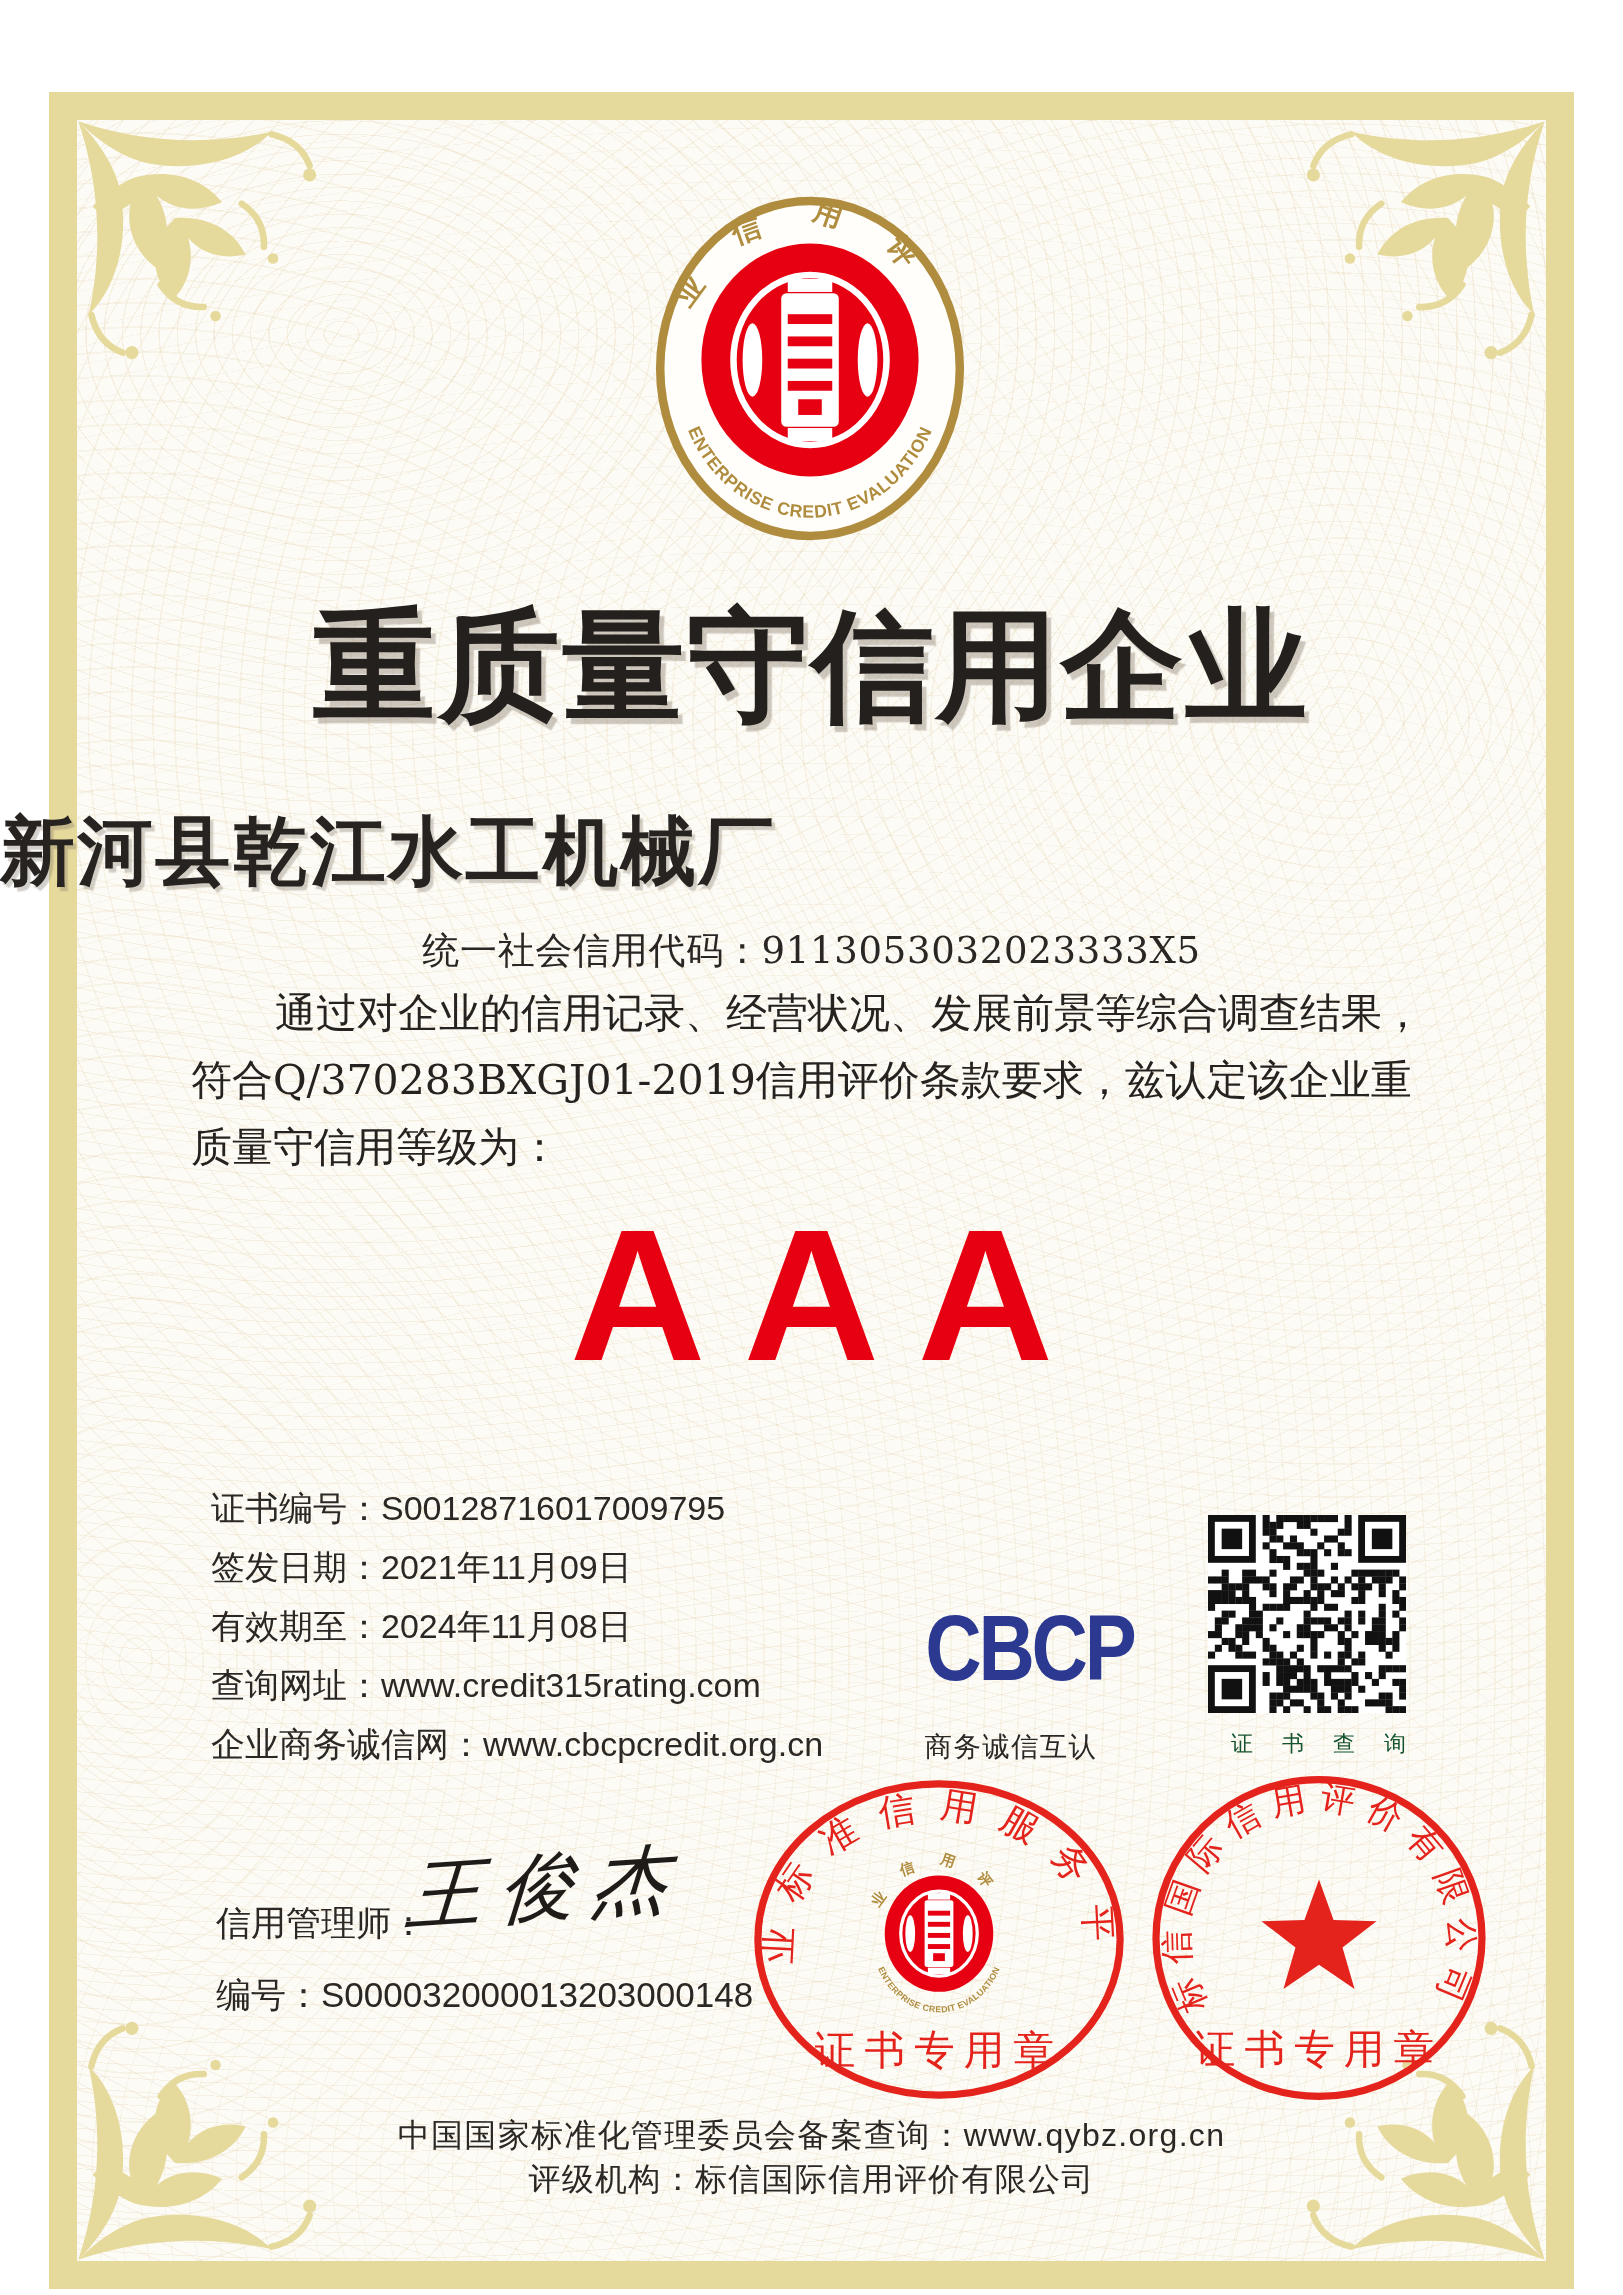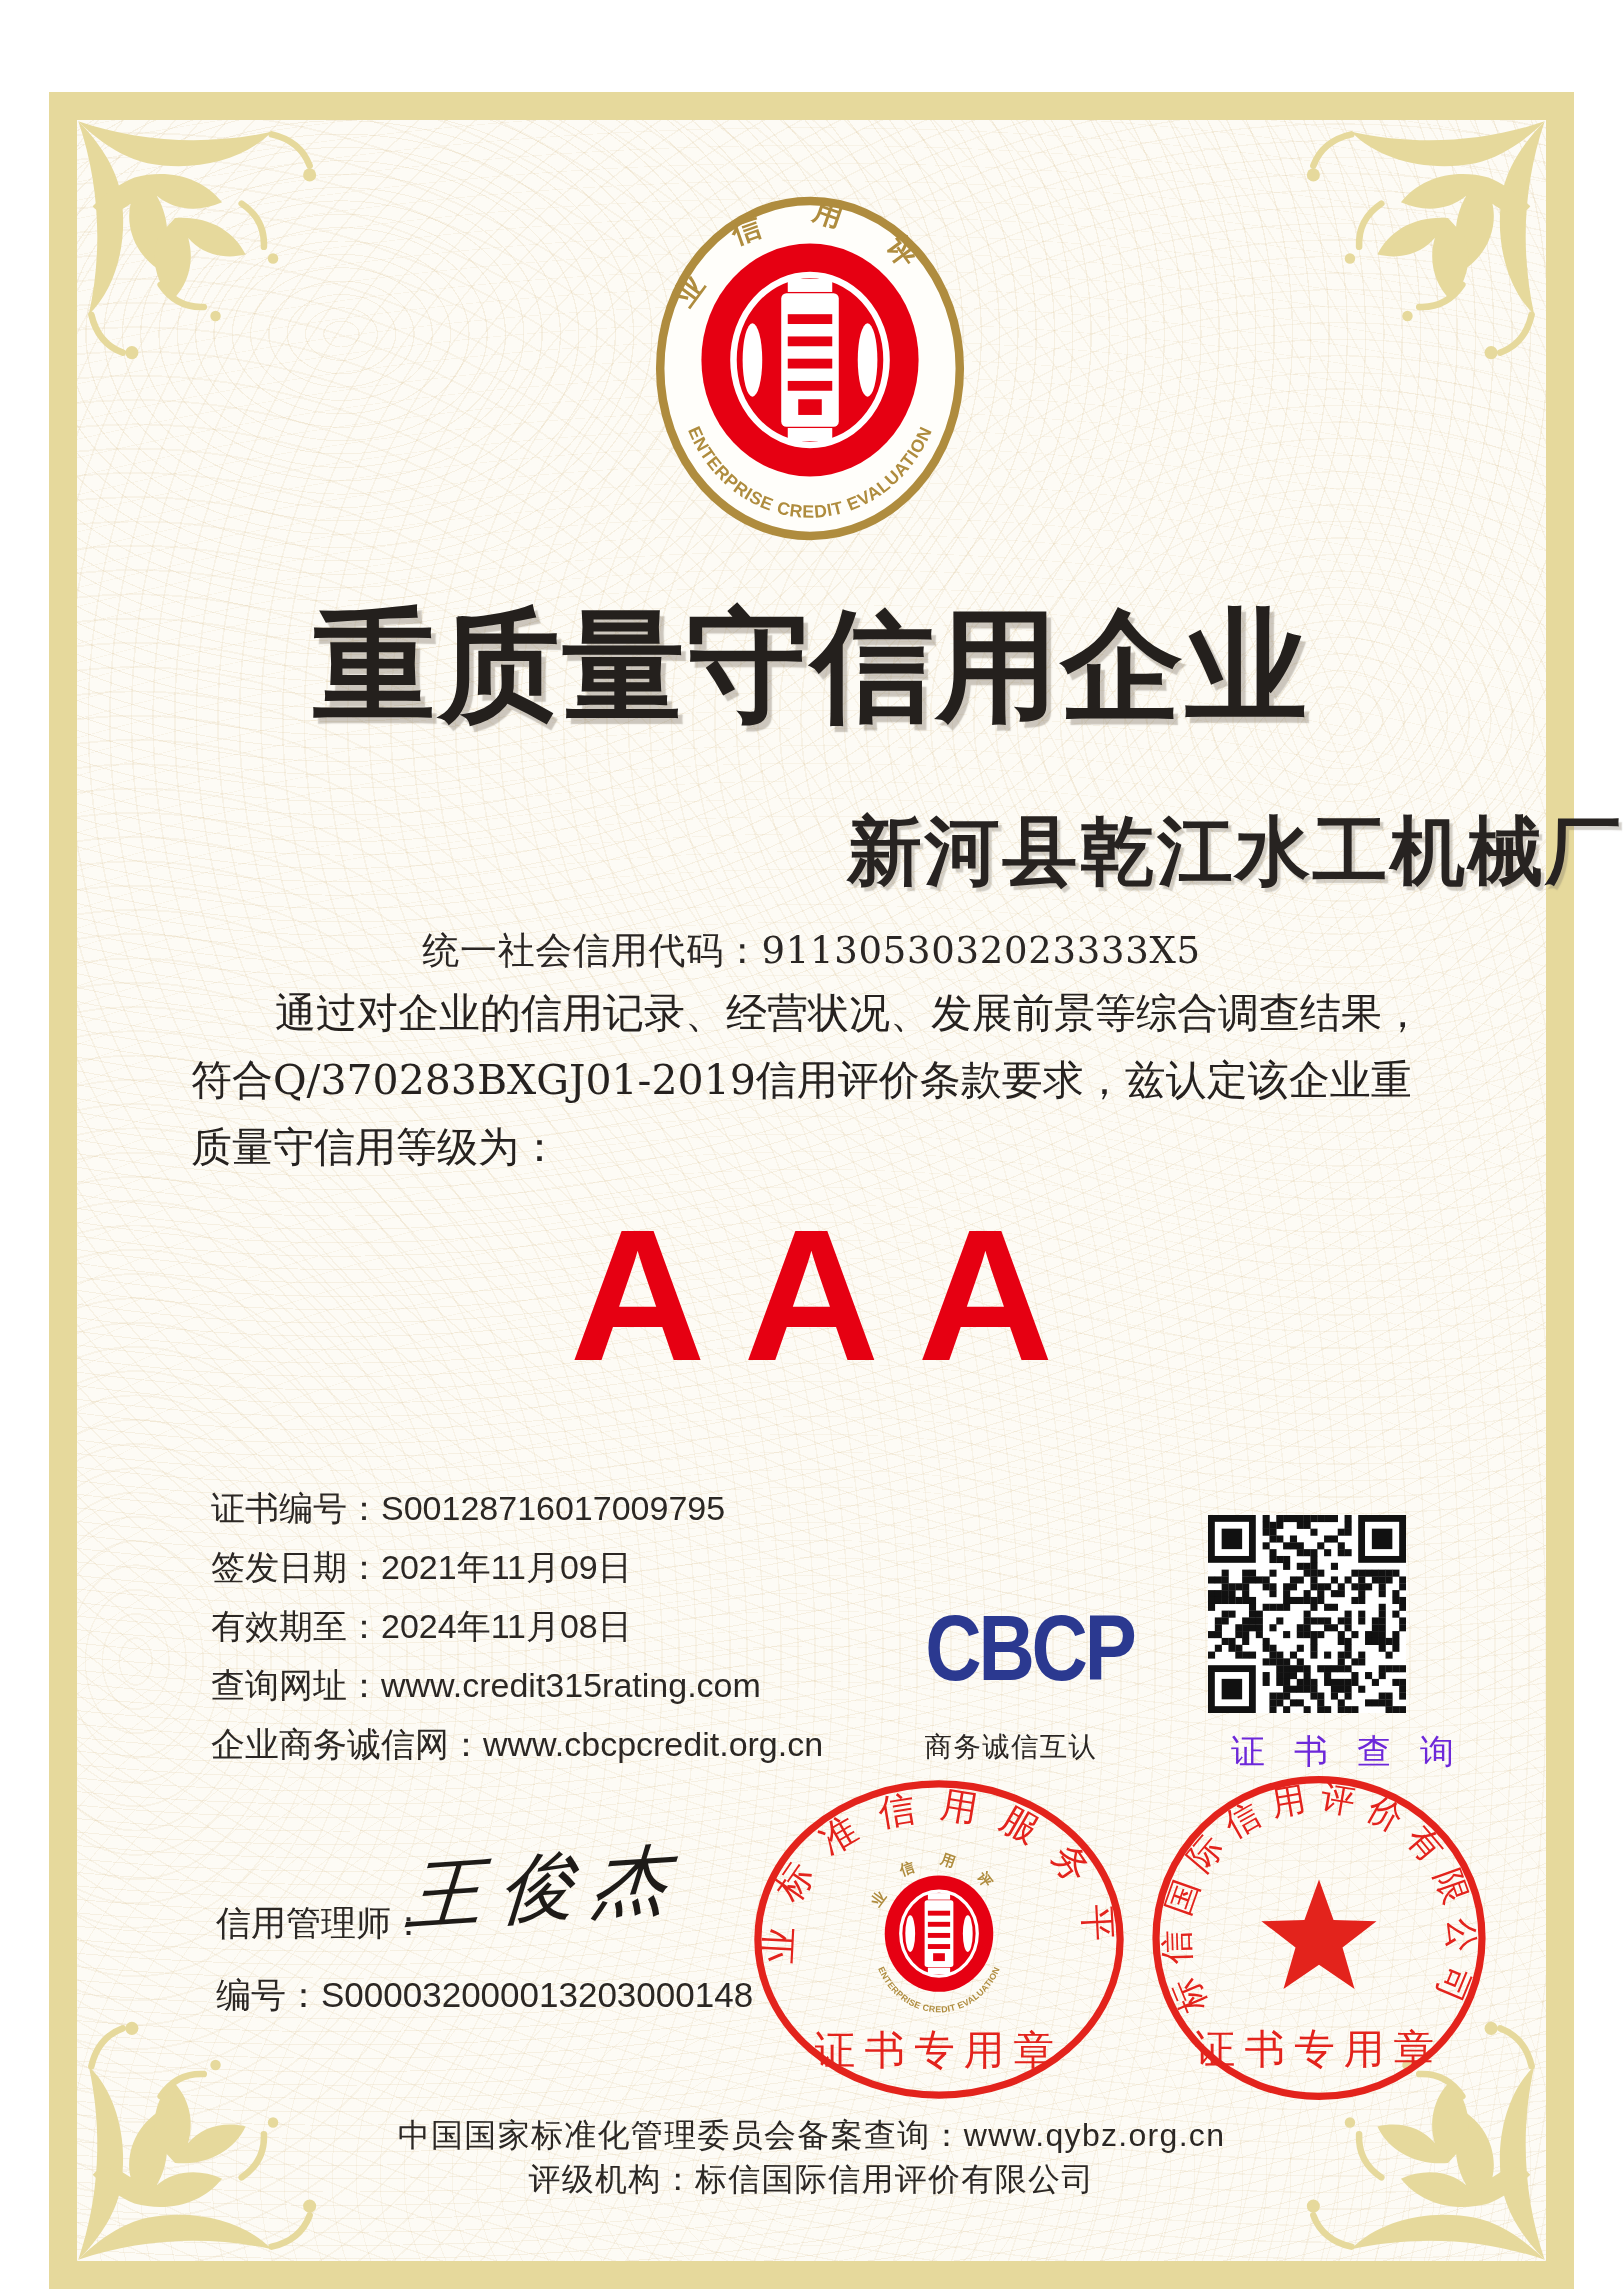--- a/index.html
+++ b/index.html
@@ -40,7 +40,7 @@
     text-shadow:4.6px 5.9px 1.3px rgba(130,120,105,0.40);
   }
   .company{
-    position:absolute;left:0;right:0;top:759px;text-align:right;
+    position:absolute;left:0;right:0;top:759px;text-align:left;
     font-family:"Liberation Sans",sans-serif;font-weight:900;font-size:75px;
     letter-spacing:2.6px;color:#272321;
     text-shadow:3.3px 3.9px 1.3px rgba(130,120,105,0.35);

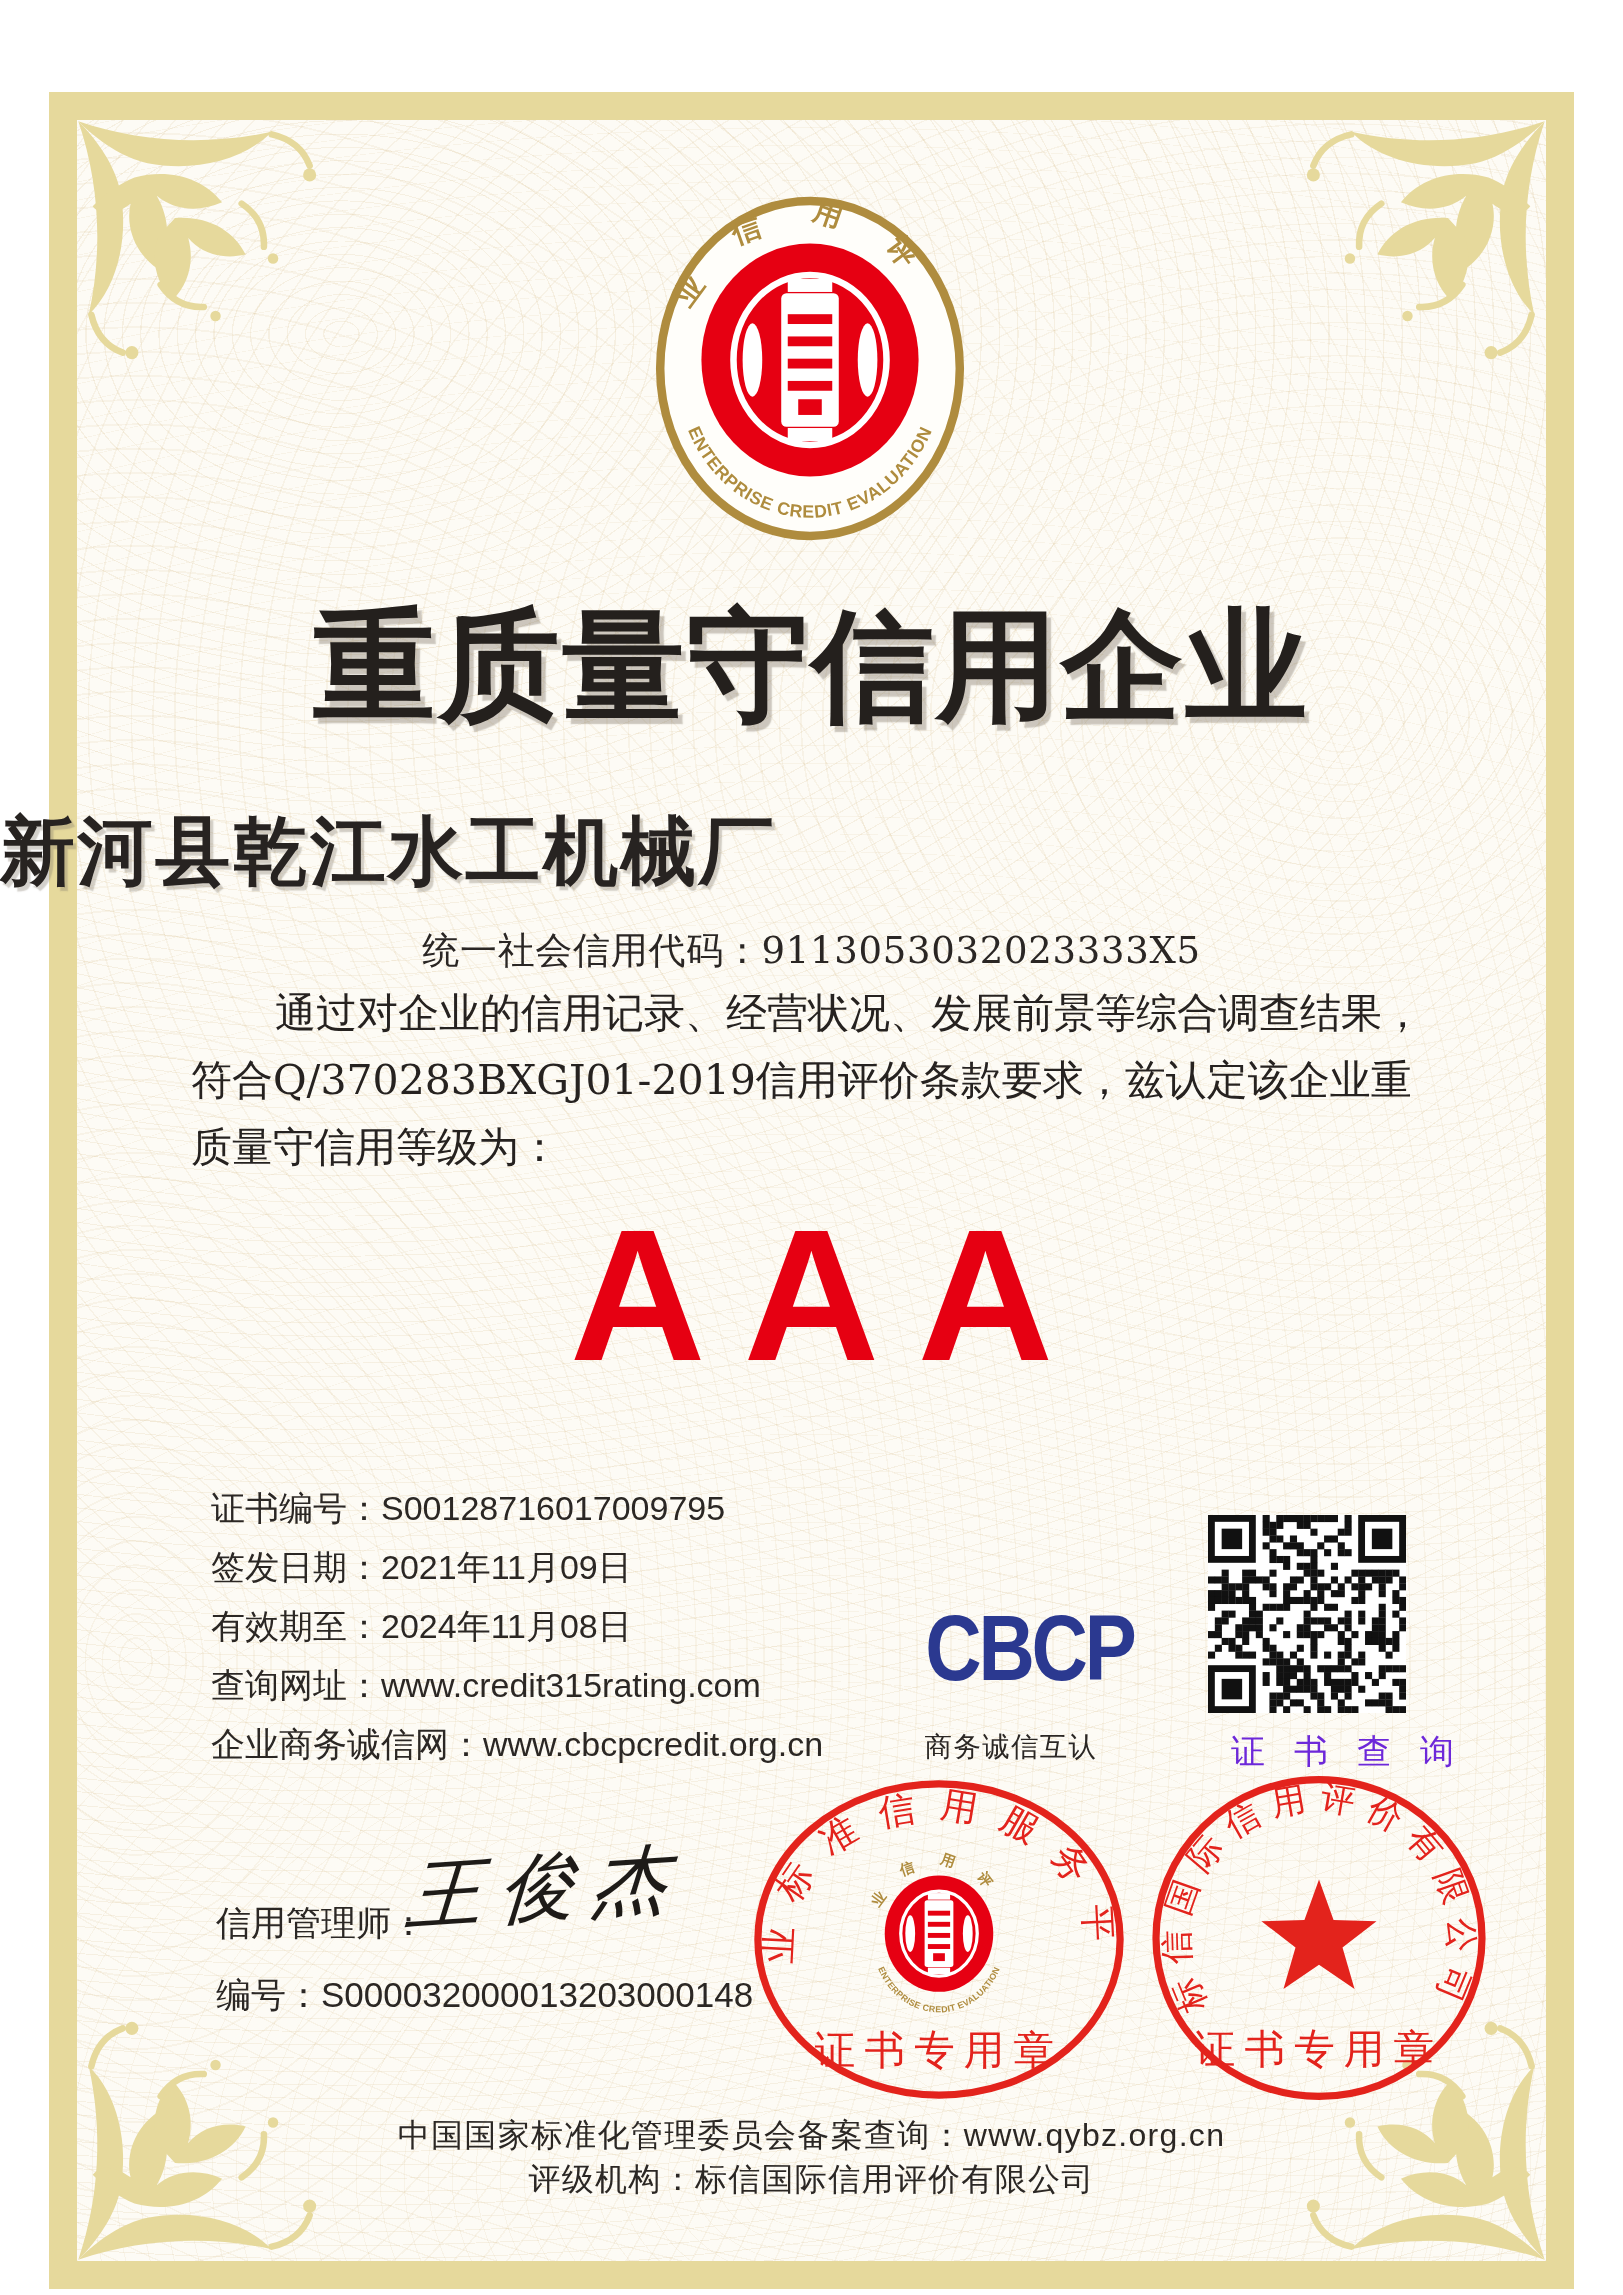--- a/index.html
+++ b/index.html
@@ -74,7 +74,7 @@
 
   .qr{position:absolute;left:1208px;top:1472px;width:198px;height:198px;background:#ffffff;}
   .qr-caption{position:absolute;left:1202px;top:1686px;width:216px;text-align:center;
-    font-size:34px;letter-spacing:29px;text-indent:29px;color:#6d28d9;white-space:nowrap;}
+    font-size:22px;letter-spacing:29px;text-indent:29px;color:#14532d;white-space:nowrap;}
 
   .sig-label{position:absolute;left:216px;top:1857px;font-size:35px;color:#2B2724;}
   .sig-name{

